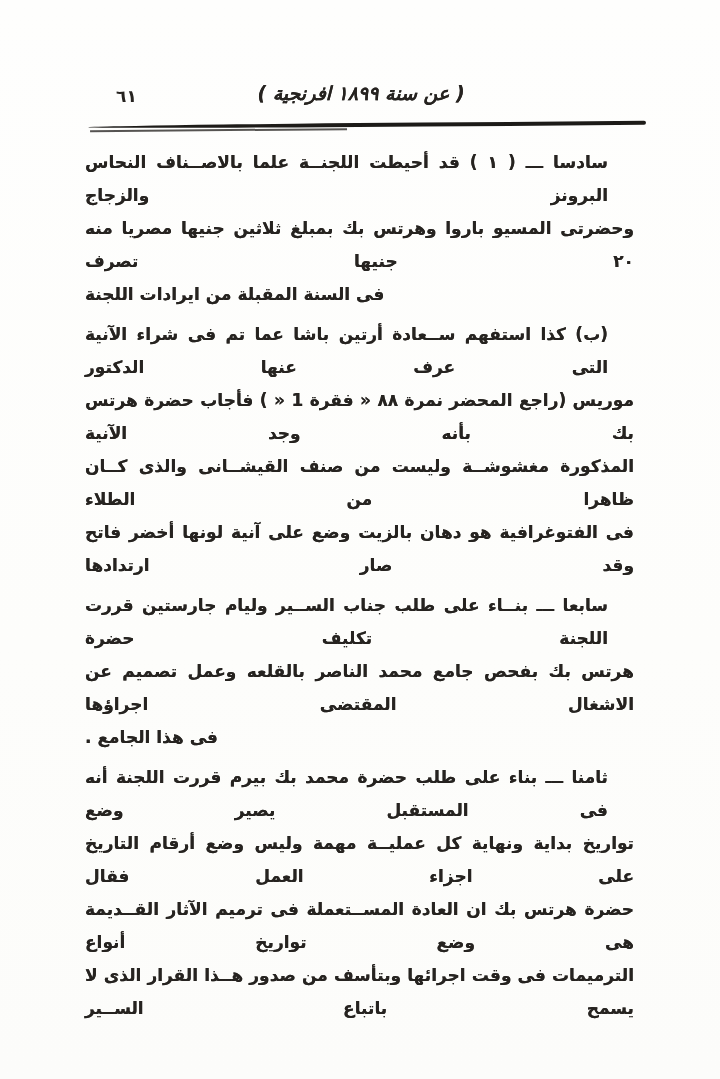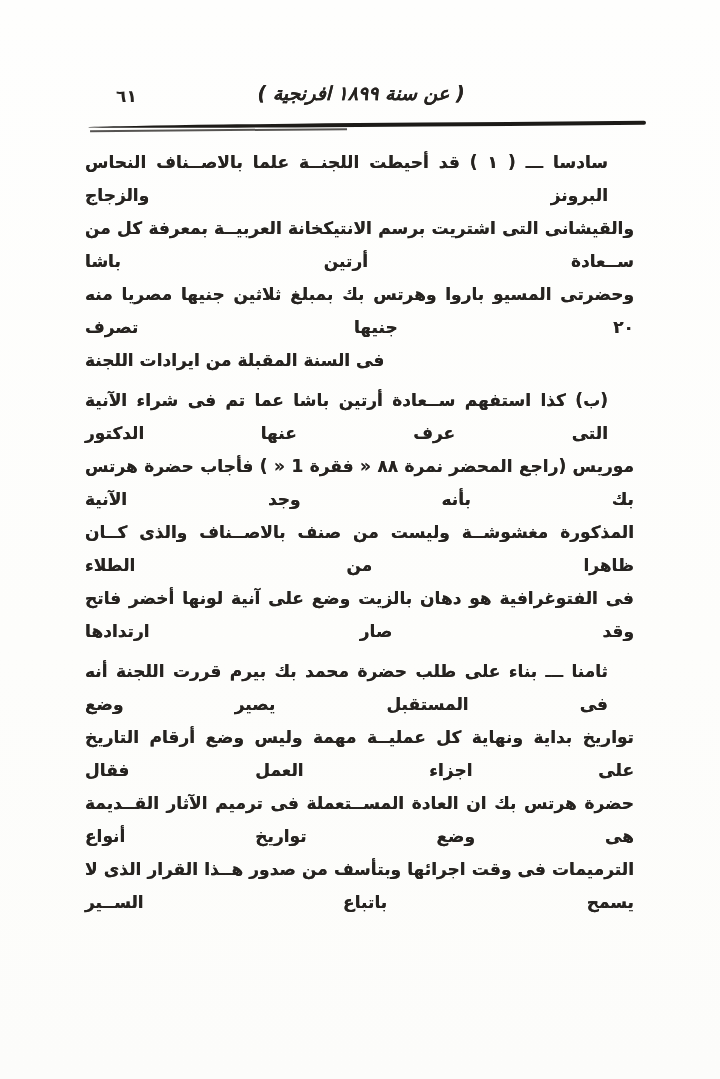--- a/index.html
+++ b/index.html
@@ -67,7 +67,6 @@
   <main class="content" id="content">
       <div class="para">
         <div class="line justify indent">سادسا ـــ ( ١ ) قد أحيطت اللجنــة علما بالاصــناف النحاس البرونز والزجاج</div>
-        <div class="line justify">والقيشانى التى اشتريت برسم الانتيكخانة العربيــة بمعرفة كل من ســعادة أرتين باشا</div>
         <div class="line justify">وحضرتى المسيو باروا وهرتس بك بمبلغ ثلاثين جنيها مصريا منه ٢٠ جنيها تصرف</div>
         <div class="line right" style="padding-right: 25px;">فى السنة المقبلة من ايرادات اللجنة</div>
       </div>

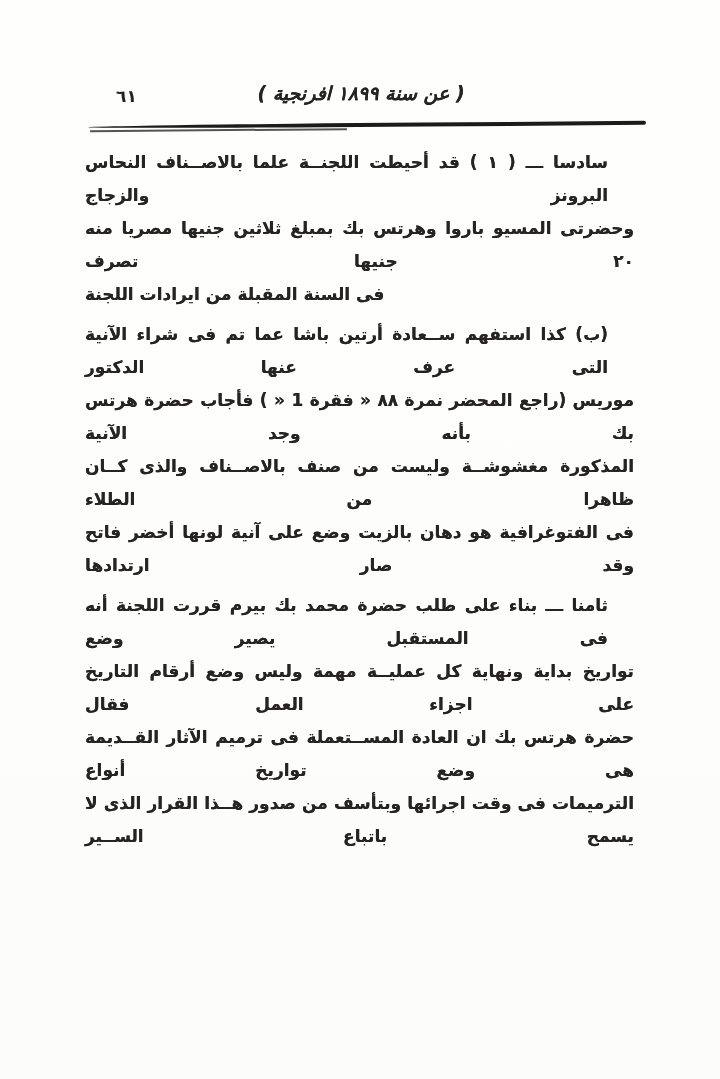--- a/index.html
+++ b/index.html
@@ -73,7 +73,7 @@
       <div class="para">
         <div class="line justify indent">(ب) كذا استفهم ســعادة أرتين باشا عما تم فى شراء الآنية التى عرف عنها الدكتور</div>
         <div class="line justify">موريس (راجع المحضر نمرة ٨٨ « فقرة 1 « ) فأجاب حضرة هرتس بك بأنه وجد الآنية</div>
-        <div class="line justify">المذكورة مغشوشــة وليست من صنف بالاصــناف والذى كــان ظاهرا من الطلاء</div>
+        <div class="line justify">المذكورة مغشوشــة وليست من صنف القيشــانى والذى كــان ظاهرا من الطلاء</div>
         <div class="line justify">فى الفتوغرافية هو دهان بالزيت وضع على آنية لونها أخضر فاتح وقد صار ارتدادها</div>
       </div>
       <div class="para">

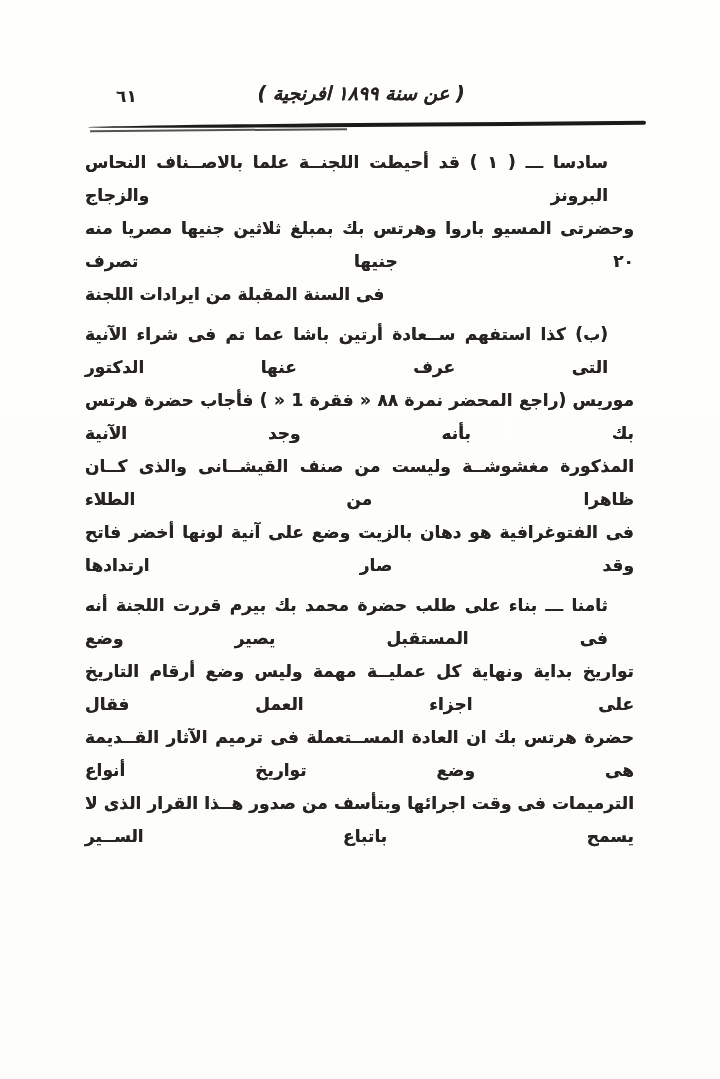--- a/index.html
+++ b/index.html
@@ -77,6 +77,11 @@
         <div class="line justify">فى الفتوغرافية هو دهان بالزيت وضع على آنية لونها أخضر فاتح وقد صار ارتدادها</div>
       </div>
       <div class="para">
+        <div class="line justify indent">سابعا ـــ بنــاء على طلب جناب الســير وليام جارستين قررت اللجنة تكليف حضرة</div>
+        <div class="line justify">هرتس بك بفحص جامع محمد الناصر بالقلعه وعمل تصميم عن الاشغال المقتضى اجراؤها</div>
+        <div class="line right">فى هذا الجامع .</div>
+      </div>
+      <div class="para">
         <div class="line justify indent">ثامنا ـــ بناء على طلب حضرة محمد بك بيرم قررت اللجنة أنه فى المستقبل يصير وضع</div>
         <div class="line justify">تواريخ بداية ونهاية كل عمليــة مهمة وليس وضع أرقام التاريخ على اجزاء العمل فقال</div>
         <div class="line justify">حضرة هرتس بك ان العادة المســتعملة فى ترميم الآثار القــديمة هى وضع تواريخ أنواع</div>

